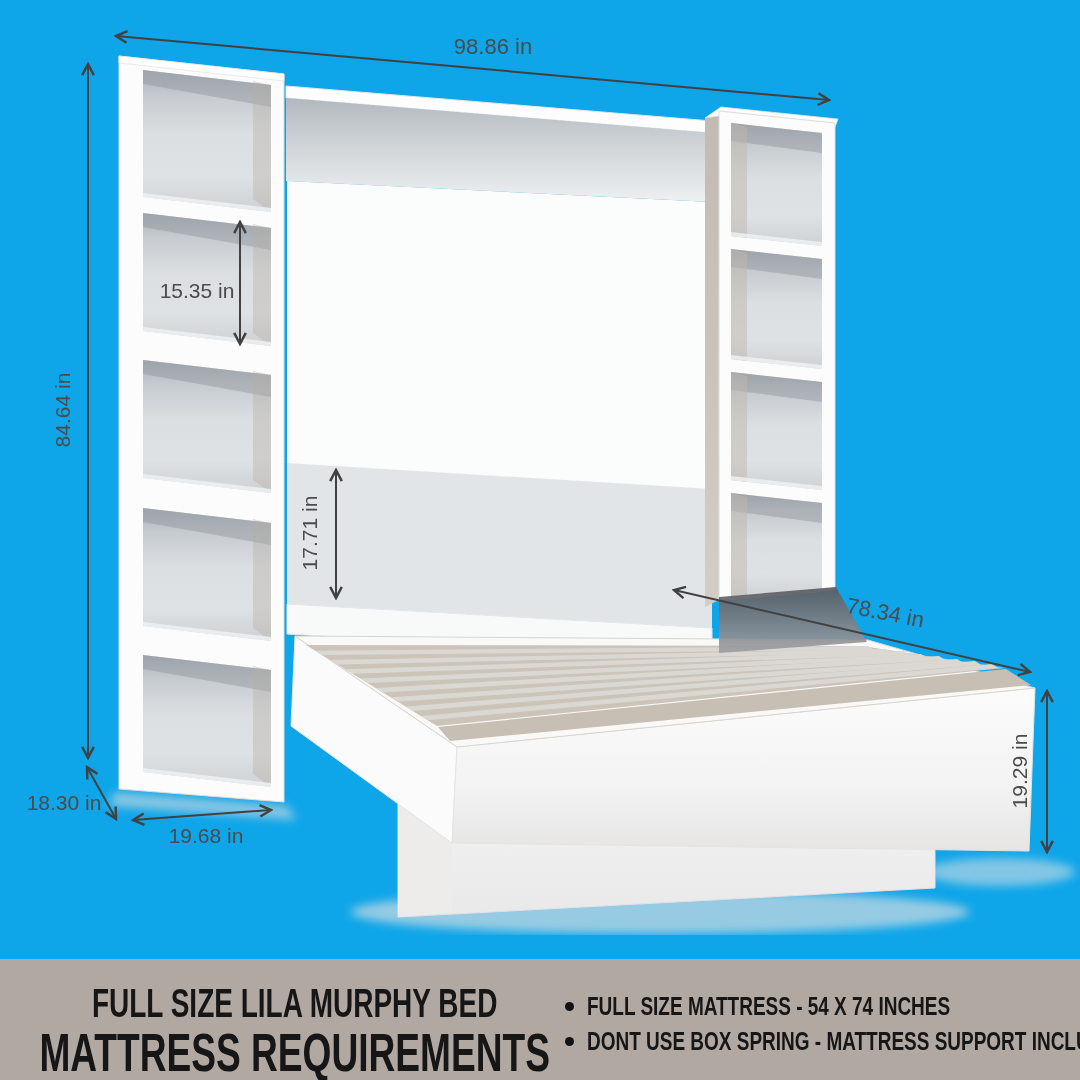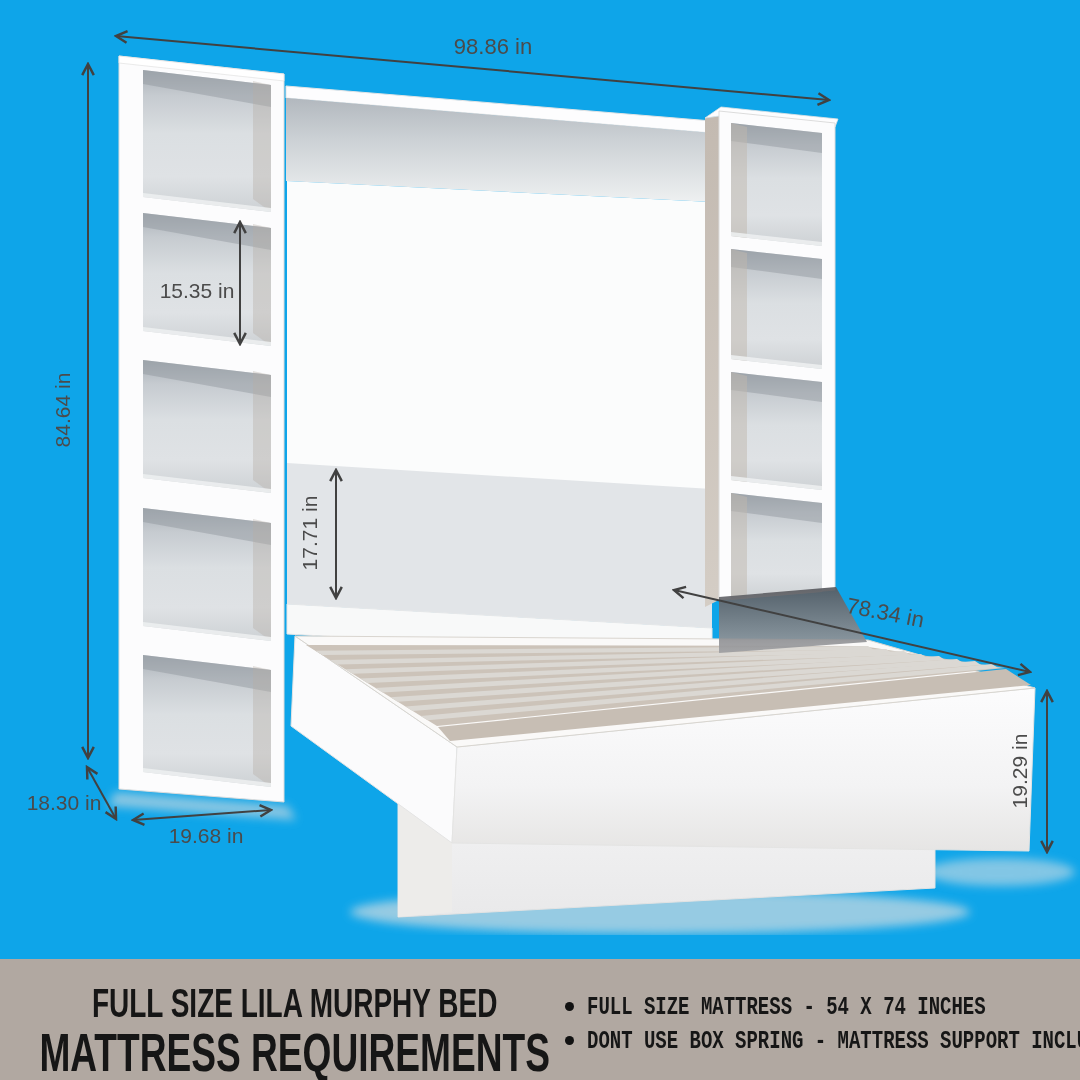--- a/index.html
+++ b/index.html
@@ -17,7 +17,7 @@
            transform:scaleX(0.70);transform-origin:50% 50%;letter-spacing:0;}
   .title-2{font-weight:700;font-size:53px;color:#161616;white-space:nowrap;line-height:1.08;
            transform:scaleX(0.70);transform-origin:50% 50%;}
-  .banner-right{list-style:none;margin:0;padding:0 10px 16px 14px;width:47%;box-sizing:border-box;font-family:Liberation Mono, monospace;}
+  .banner-right{list-style:none;margin:0;padding:0 10px 16px 14px;width:47%;box-sizing:border-box;}
   .banner-right li{display:flex;align-items:center;margin:4px 0;}
   .bullet-dot{width:9px;height:9px;border-radius:50%;background:#121212;margin-right:13px;flex:0 0 auto;}
   .bullet-text{font-weight:700;font-size:26px;color:#161616;white-space:nowrap;

